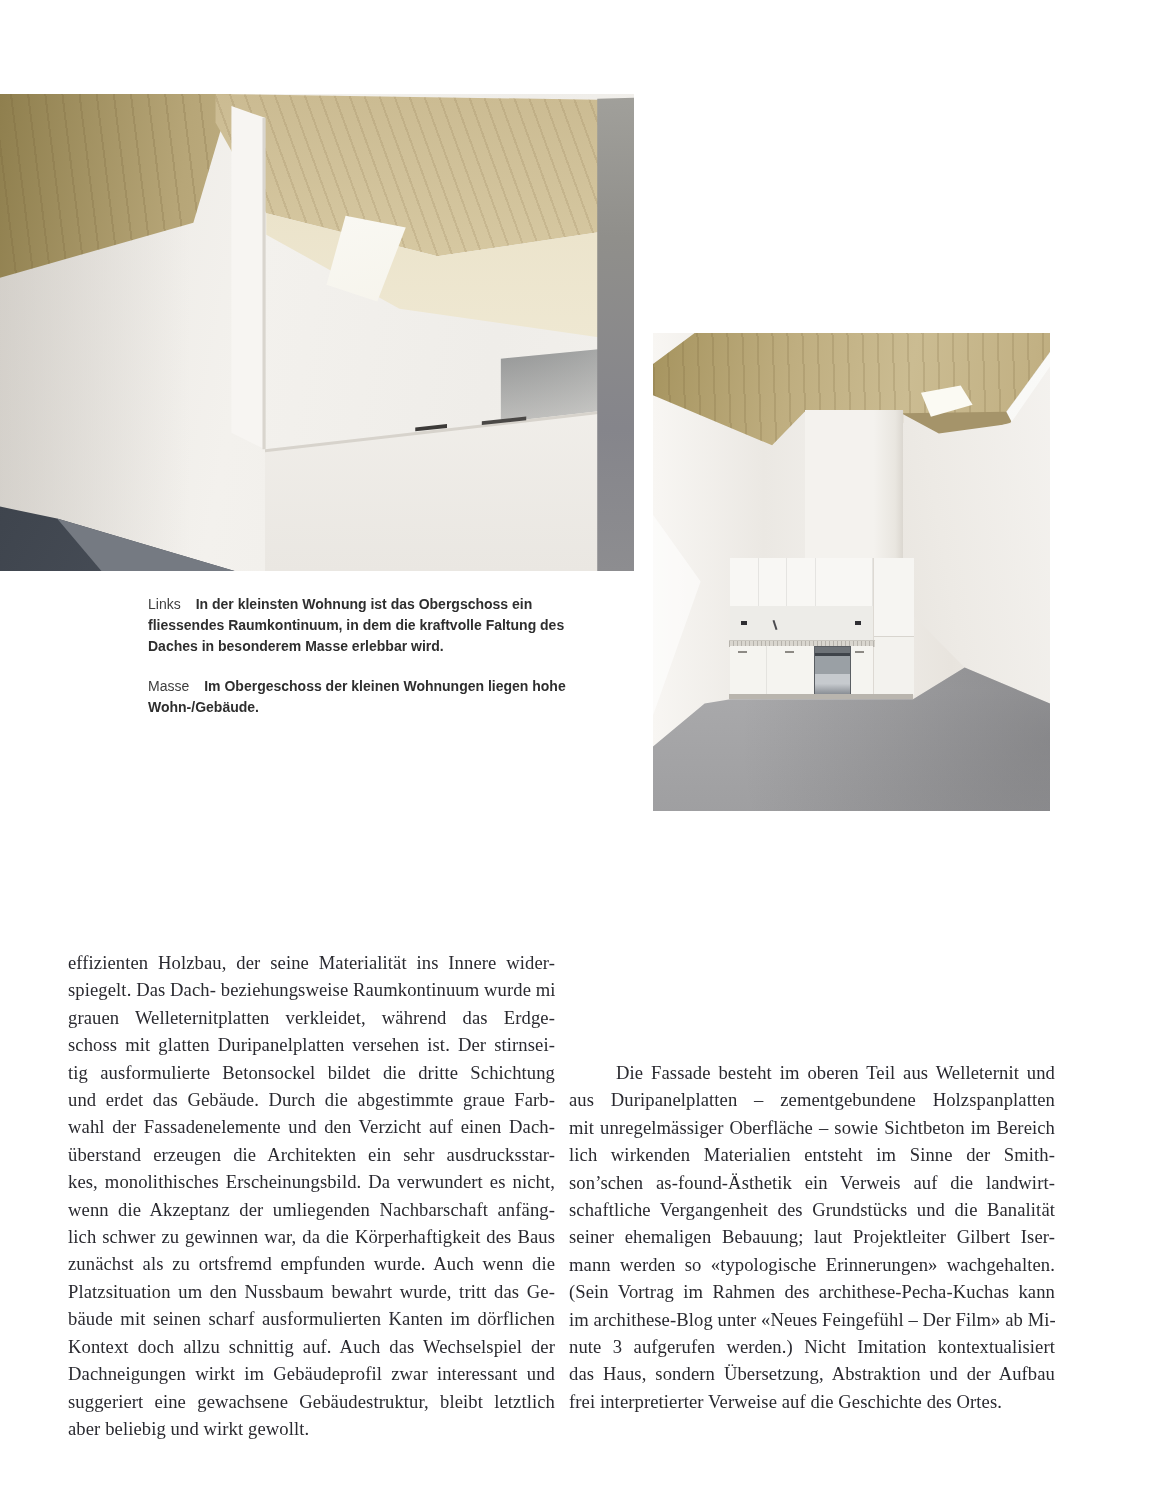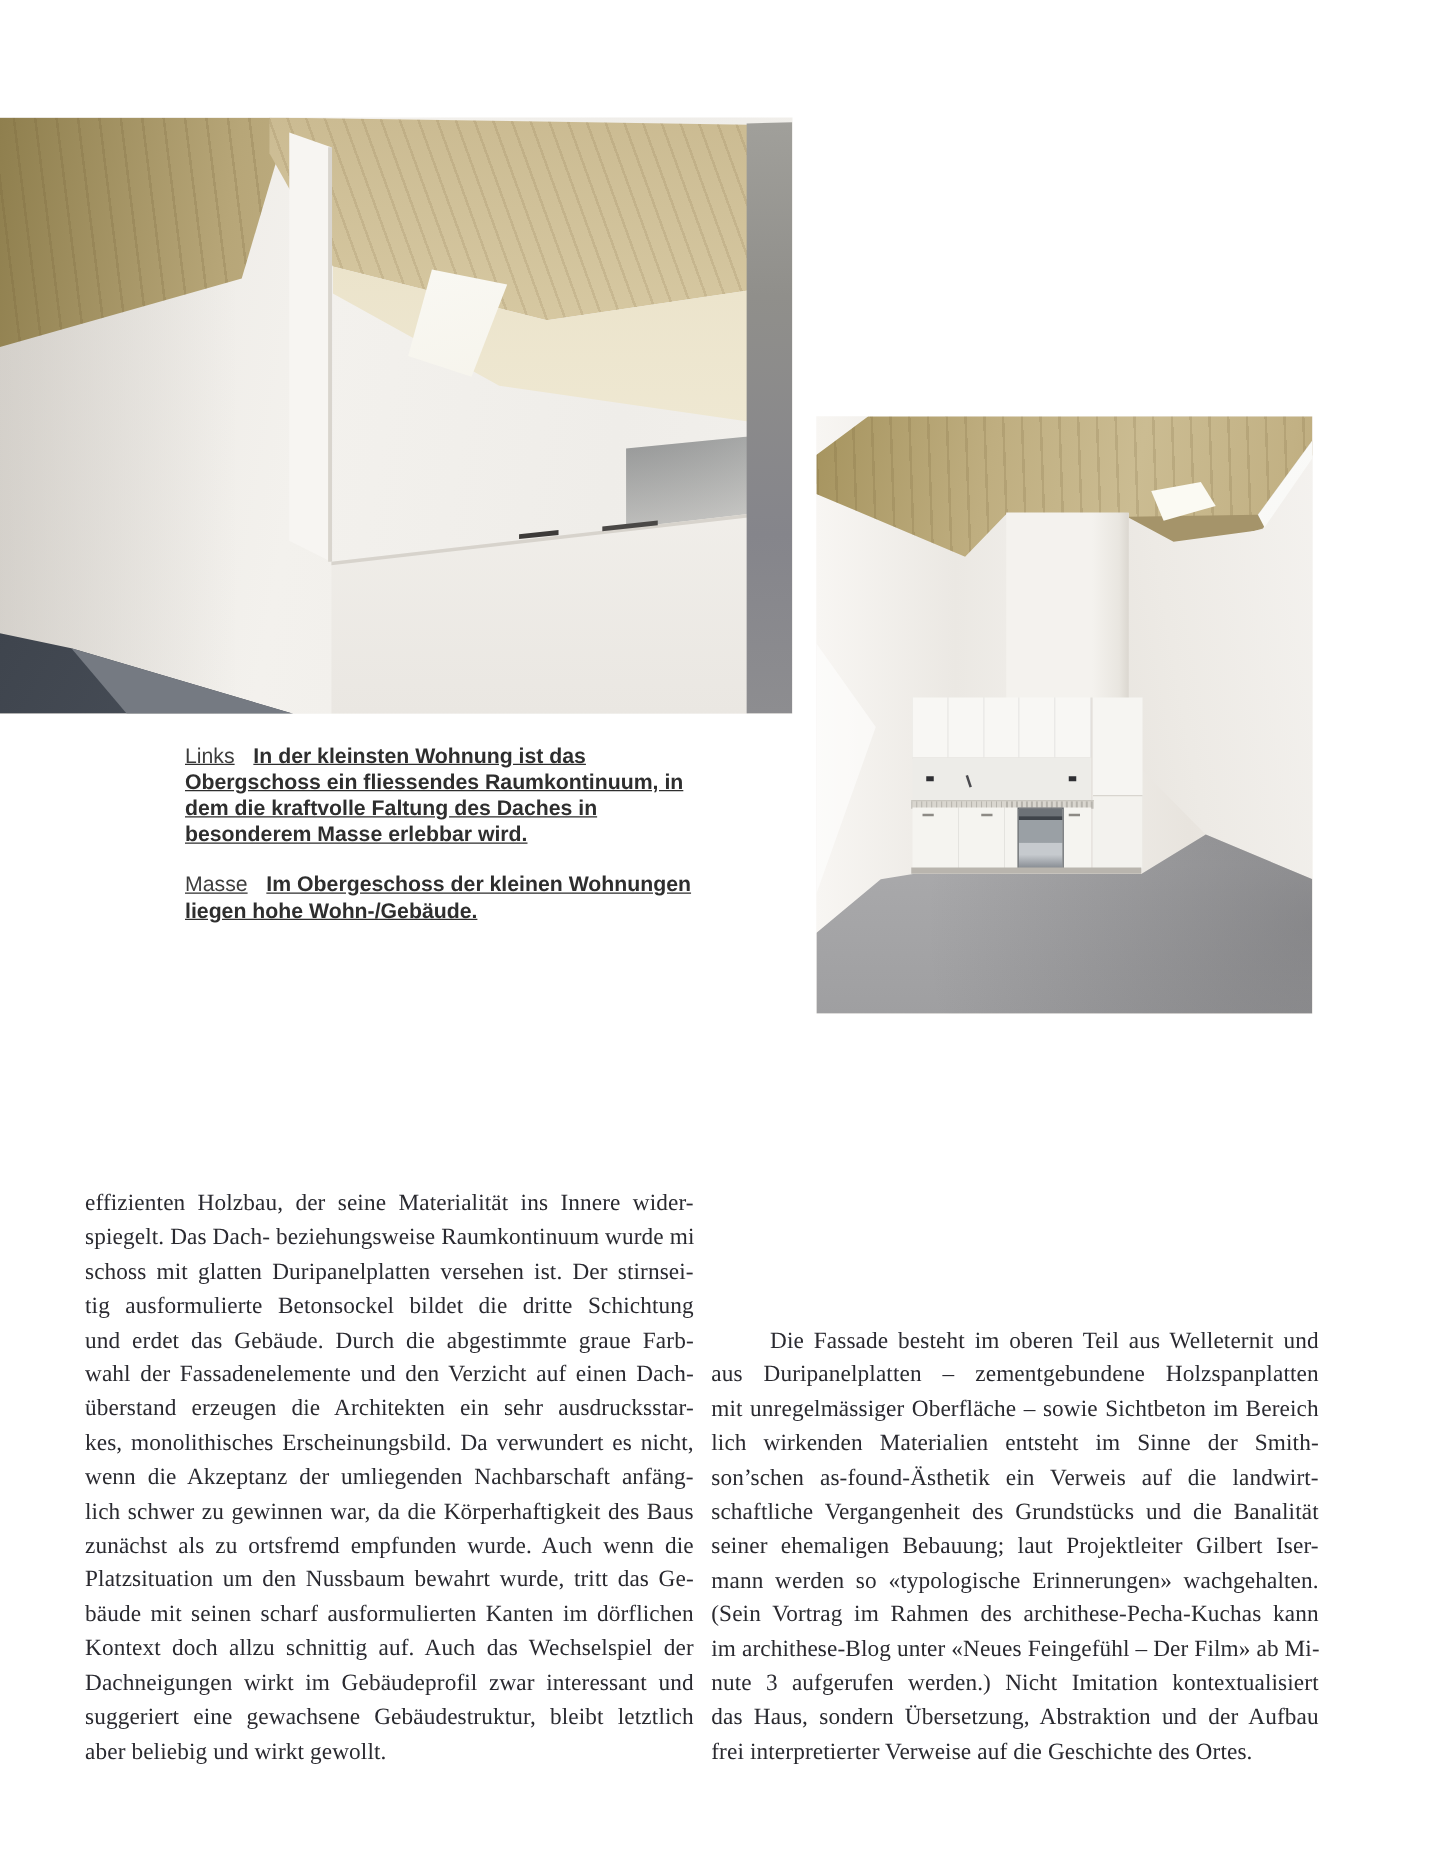--- a/index.html
+++ b/index.html
@@ -89,7 +89,7 @@
 
   
   .captions { position:absolute; left:148px; top:594px; width:418px;
-    font-family:"Liberation Sans", sans-serif; font-size:17px; line-height:21px; color:#2e2e2e;text-decoration:underline; }
+    font-family:"Liberation Sans", sans-serif; font-size:14px; line-height:21px; color:#2e2e2e; }
   .caption { margin:0 0 19px 0; font-weight:bold; }
   .cap-label { font-weight:normal; color:#3d3d3d; padding-right:15px; }
 

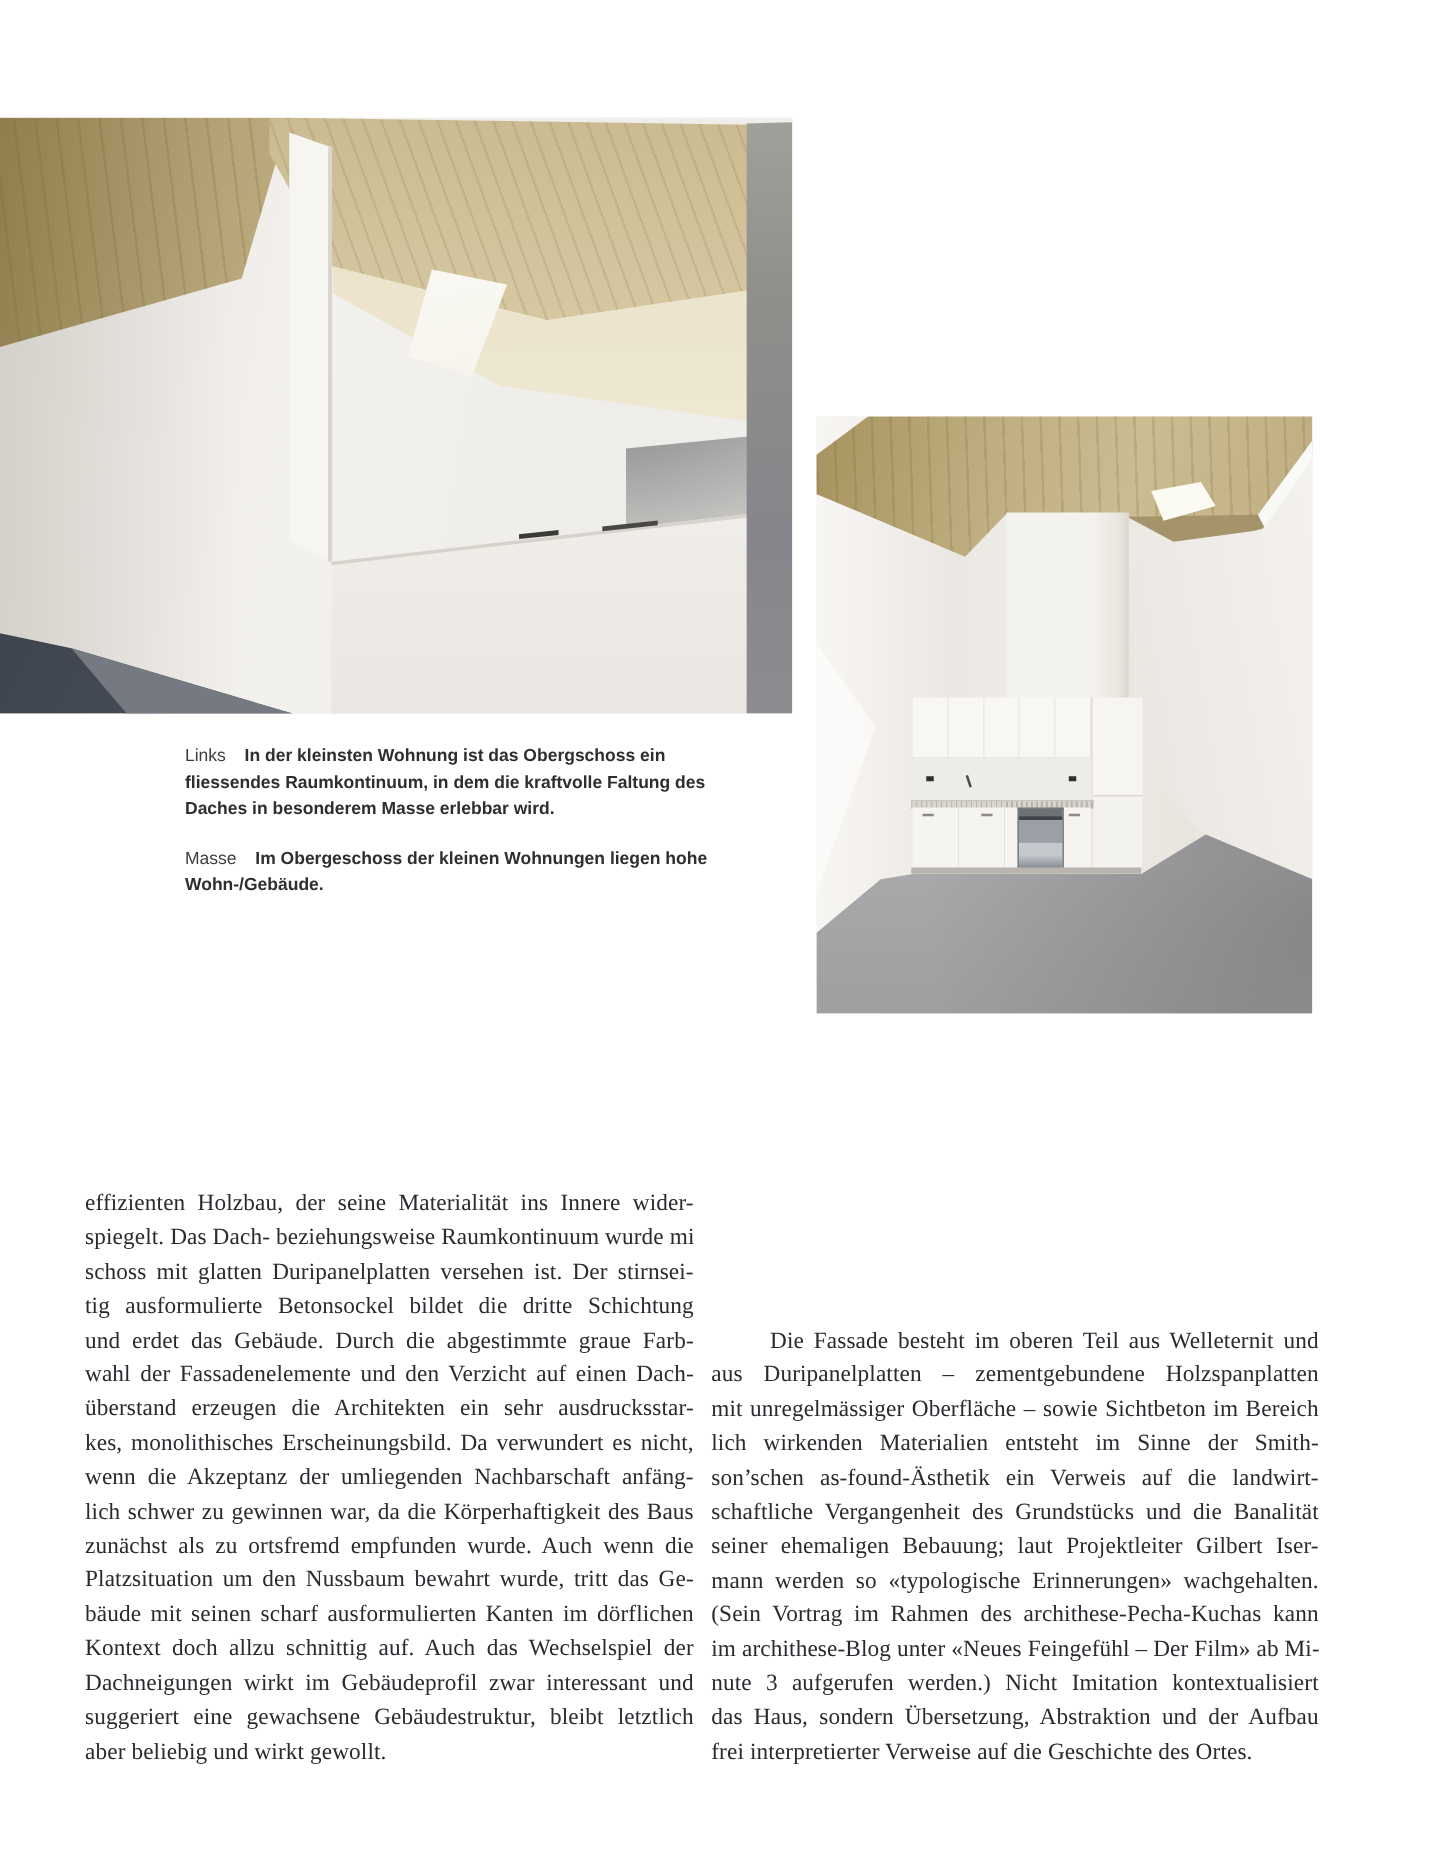--- a/index.html
+++ b/index.html
@@ -162,6 +162,7 @@
   <div class="col col-left">
       <div class="line">effizienten Holzbau, der seine Materialität ins Innere wider-</div>
       <div class="line">spiegelt. Das Dach- beziehungsweise Raumkontinuum wurde mit</div>
+      <div class="line">grauen Welleternitplatten verkleidet, während das Erdge-</div>
       <div class="line">schoss mit glatten Duripanelplatten versehen ist. Der stirnsei-</div>
       <div class="line">tig ausformulierte Betonsockel bildet die dritte Schichtung</div>
       <div class="line">und erdet das Gebäude. Durch die abgestimmte graue Farb-</div>

